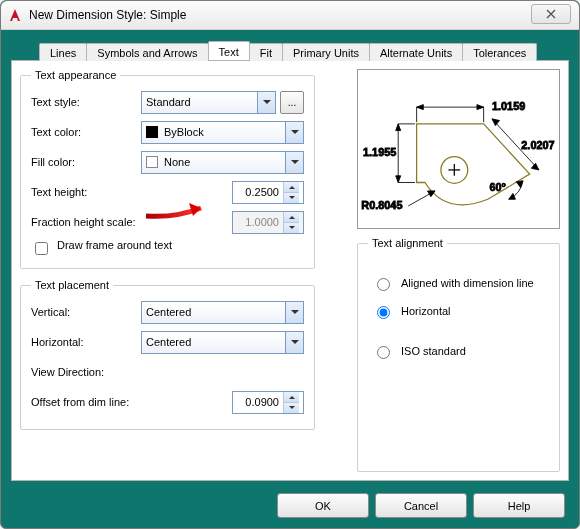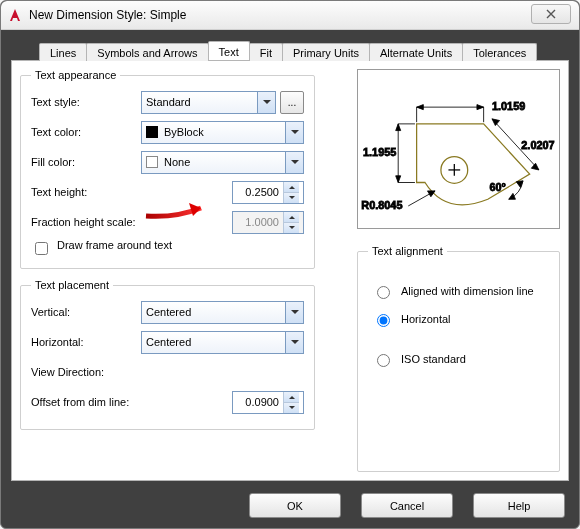--- a/index.html
+++ b/index.html
@@ -3,7 +3,7 @@
 <meta charset="utf-8">
 <style>
   html,body{margin:0;padding:0;font-family:"Segoe UI",Tahoma,sans-serif;font-size:11px;color:#000;background:#fff;}
-  .window{width:580px;height:529px;border:1px solid #7a7a7a;border-radius:6px;background:#404040;box-sizing:border-box;position:relative;box-shadow:0 0 8px rgba(0,0,0,0.15);}
+  .window{width:580px;height:529px;border:1px solid #7a7a7a;border-radius:6px;background:#0f766e;box-sizing:border-box;position:relative;box-shadow:0 0 8px rgba(0,0,0,0.15);}
   .titlebar{height:28px;background:linear-gradient(#fdfdfd,#e9e9e9);border-bottom:1px solid #d0d0d0;border-radius:6px 6px 0 0;display:flex;align-items:center;padding:0 6px;}
   .app-icon{width:16px;height:16px;margin-right:6px;position:relative;}
   .app-icon svg{width:16px;height:16px;}

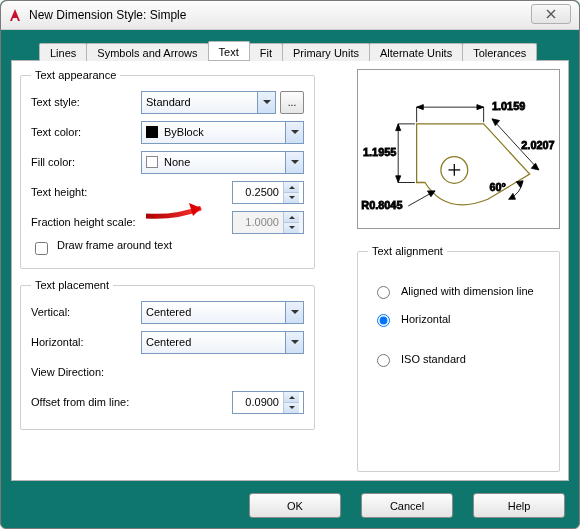--- a/index.html
+++ b/index.html
@@ -15,7 +15,7 @@
   .tab.active{background:#fff;top:0;padding-top:4px;z-index:2;}
   .panel{background:#fff;border:1px solid #b5b5b5;border-top:none;padding:8px;height:420px;box-sizing:border-box;display:flex;gap:10px;}
   .left-col{width:295px;display:flex;flex-direction:column;gap:10px;}
-  .right-col{flex:1;display:flex;flex-direction:column;gap:16px;padding-left:32px;}
+  .right-col{flex:1;display:flex;flex-direction:column;gap:8px;padding-left:32px;}
   fieldset{border:1px solid #cfcfcf;border-radius:2px;padding:8px 10px 10px 10px;margin:0;}
   legend{font-size:11px;padding:0 4px;color:#000;}
   .row{display:flex;align-items:center;height:26px;margin-bottom:4px;}

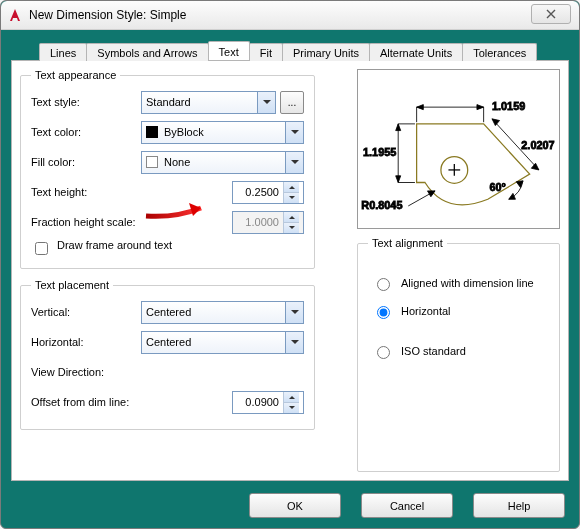--- a/index.html
+++ b/index.html
@@ -43,7 +43,7 @@
   .radio-row{display:flex;align-items:center;gap:8px;height:28px;padding-left:4px;}
   .radio-row input{width:13px;height:13px;}
   .arrow-callout{position:absolute;left:140px;top:195px;pointer-events:none;}
-  .footer{position:absolute;bottom:10px;right:14px;display:flex;gap:20px;}
+  .footer{position:absolute;bottom:10px;right:14px;display:flex;gap:6px;}
   .btn{min-width:74px;height:23px;border:1px solid #8a8a8a;border-radius:3px;background:linear-gradient(#fdfdfd,#e4e4e4);font-size:11px;display:flex;align-items:center;justify-content:center;padding:0 8px;}
 </style>
 </head>

